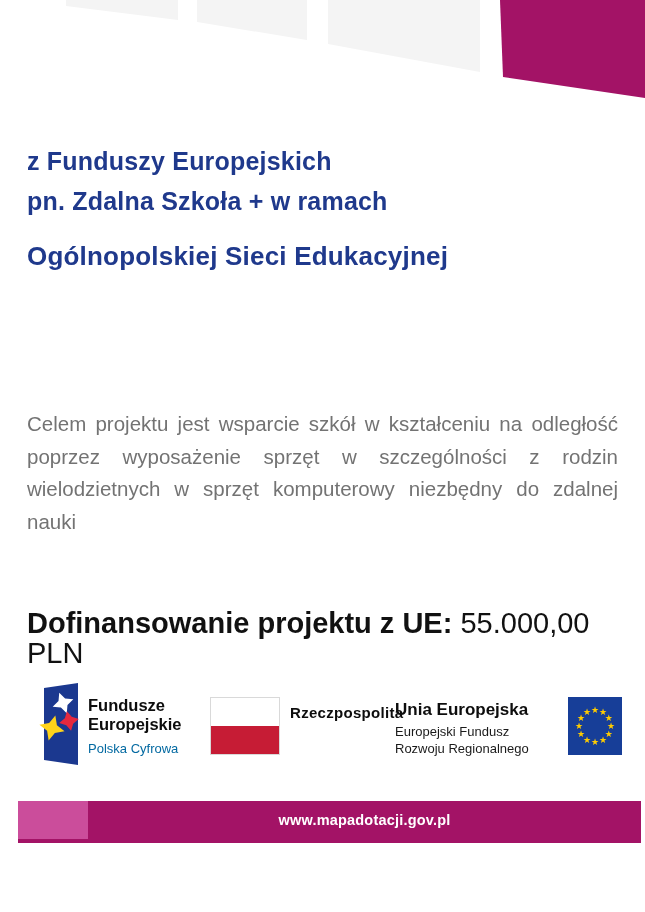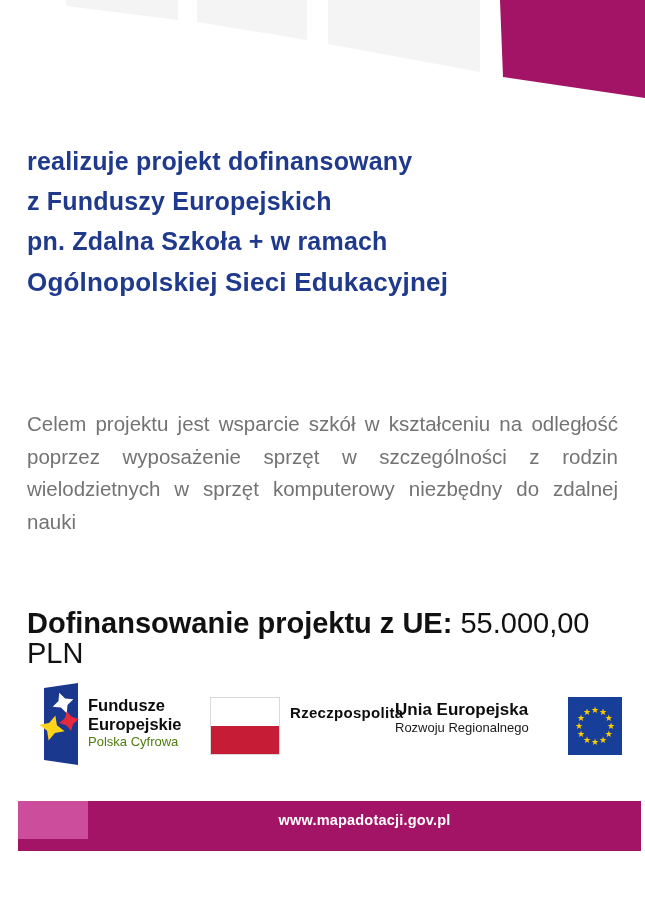--- a/index.html
+++ b/index.html
@@ -60,7 +60,6 @@
   </svg>
 
   <div class="title-block">
-    <div class="title-line">realizuje projekt dofinansowany</div>
     <div class="title-line">z Funduszy Europejskich</div>
     <div class="title-line">pn. Zdalna Szkoła + w ramach</div>
     <div class="title-line second-par">Ogólnopolskiej Sieci Edukacyjnej</div>

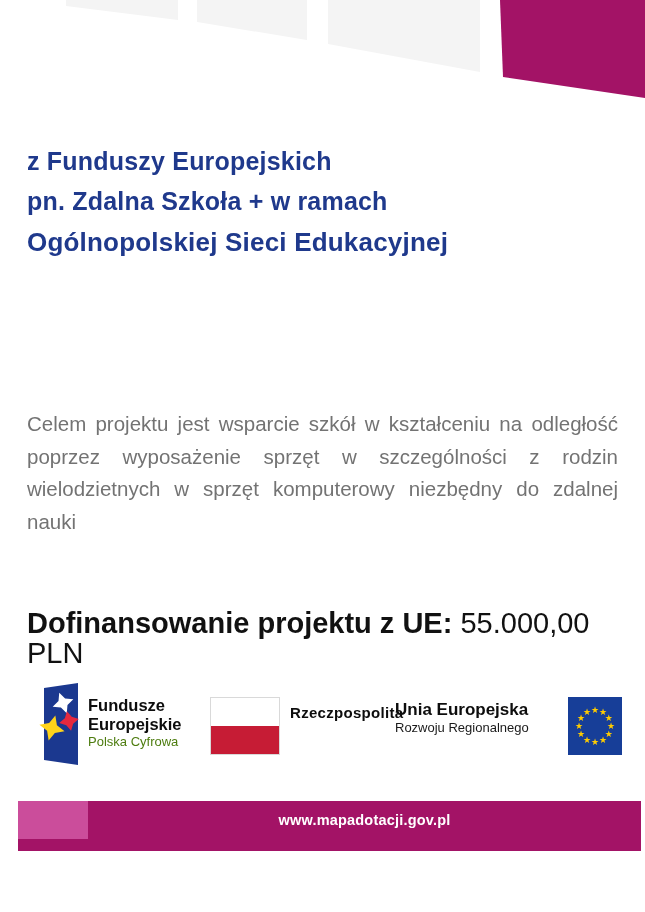--- a/index.html
+++ b/index.html
@@ -15,7 +15,7 @@
     font-size:25px;font-weight:bold;color:#1f398c;line-height:40px;
     letter-spacing:0.2px;
   }
-  .title-line.second-par{margin-top:1px;font-size:26px;}
+  .title-line.second-par{margin-top:15px;font-size:26px;}
   
   .body-block{position:absolute;left:27px;top:408px;width:591px;color:#737373;}
   .body-line{font-size:20.5px;line-height:32.5px;}

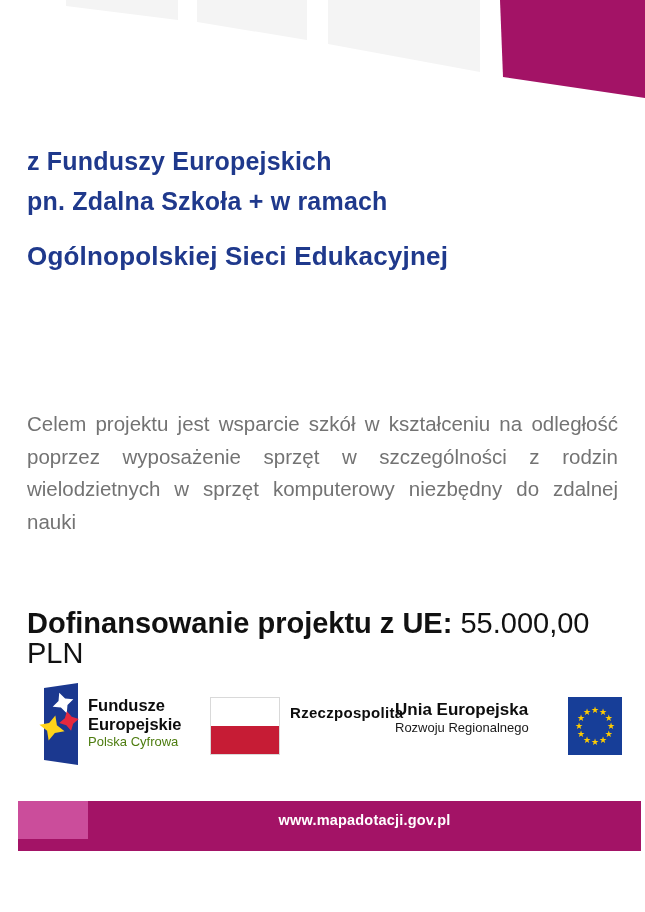--- a/index.html
+++ b/index.html
@@ -99,6 +99,7 @@
 
   <div class="eu-text">
     <div class="eu-name">Unia Europejska</div>
+    <div class="eu-fund first">Europejski Fundusz</div>
     <div class="eu-fund">Rozwoju Regionalnego</div>
   </div>
   <div class="eu-flag">

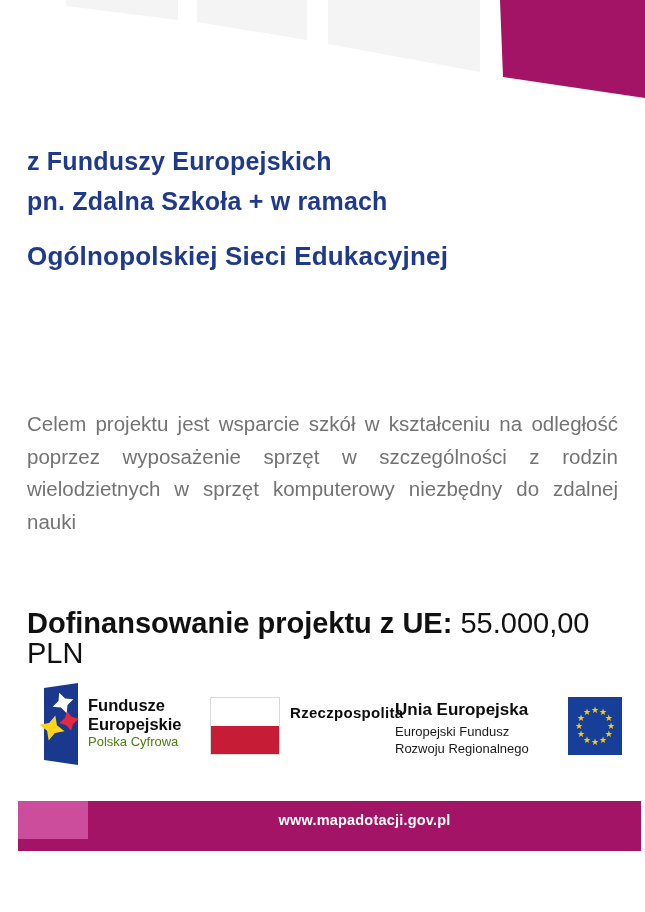--- a/index.html
+++ b/index.html
@@ -27,7 +27,7 @@
   .fe-flag{position:absolute;left:43px;top:681px;width:36px;height:84px;overflow:visible;}
   .fe-text{position:absolute;left:88px;top:696px;}
   .fe-name{font-size:16.5px;font-weight:bold;color:#0d0d0d;line-height:19px;}
-  .fe-program{font-size:13px;color:#4d7c0f;}
+  .fe-program{font-size:13px;color:#0369a1;margin-top:7px;}
   .pl-flag{position:absolute;left:210px;top:697px;width:70px;height:58px;border:1px solid #d9d9d9;box-sizing:border-box;}
   .pl-flag .white{height:50%;background:#ffffff;}
   .pl-flag .red{height:50%;background:#c61c35;}

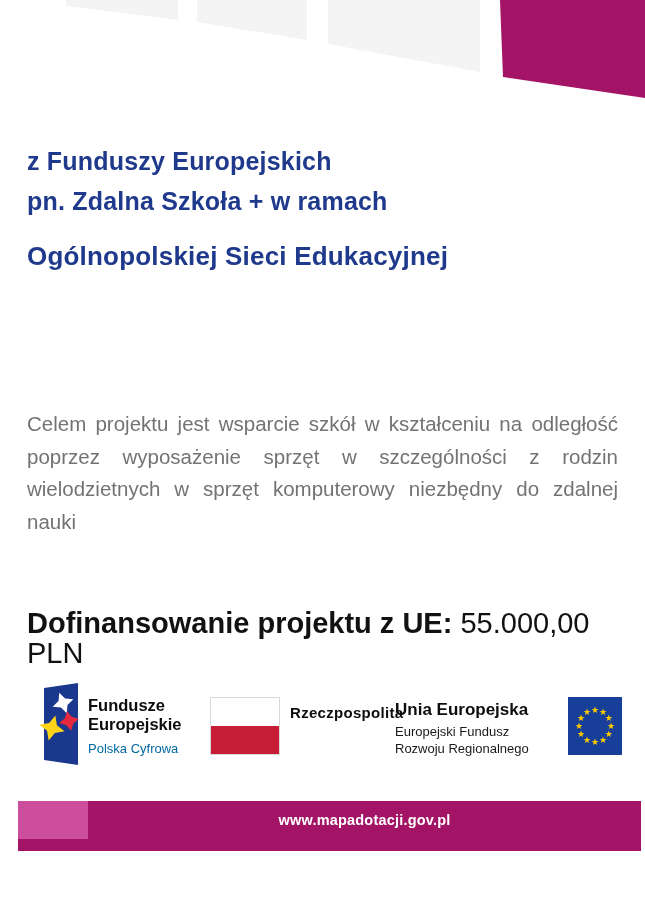--- a/index.html
+++ b/index.html
@@ -40,7 +40,7 @@
   .eu-flag{position:absolute;left:568px;top:697px;width:54px;height:58px;background:#173e98;}
   .eu-star{position:absolute;color:#ffcc00;font-size:9px;line-height:9px;width:10px;text-align:center;transform:translate(-50%,-50%);}
   
-  .footer-bar{position:absolute;left:18px;right:4px;top:801px;height:50px;background:#a31366;}
+  .footer-bar{position:absolute;left:18px;right:4px;top:801px;height:42px;background:#a31366;}
   .footer-accent{position:absolute;left:0;top:0;width:70px;height:38px;background:#cb4d9b;}
   .footer-url{
     position:absolute;left:70px;right:0;top:0;height:38px;line-height:38px;

